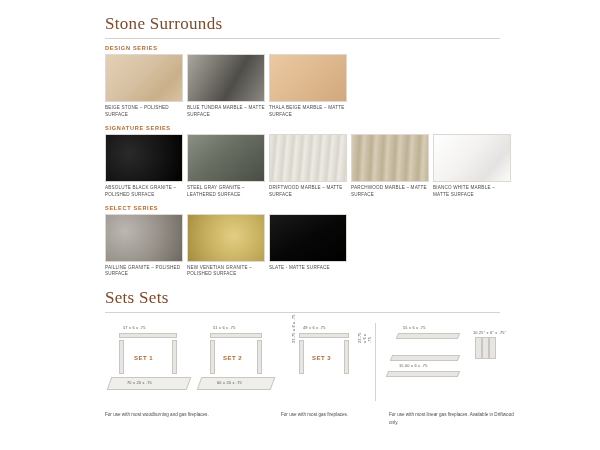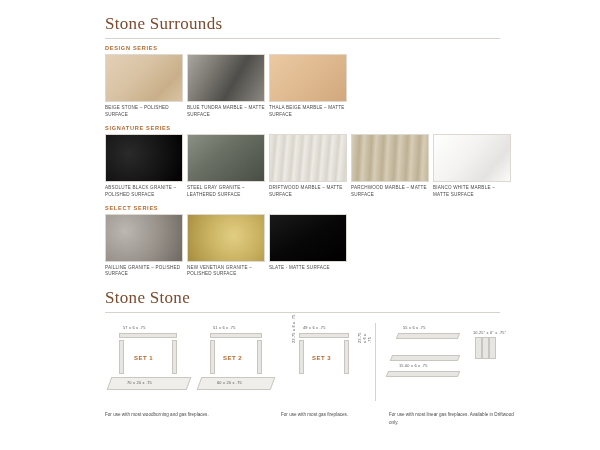--- a/index.html
+++ b/index.html
@@ -200,7 +200,7 @@
       </div>
     </div>
 
-    <h1 class="section-title" style="margin-top:10px;">Stone Stone</h1>
+    <h1 class="section-title" style="margin-top:10px;">Sets Sets</h1>
     <div class="rule"></div>
 
     <div class="sets-area">

